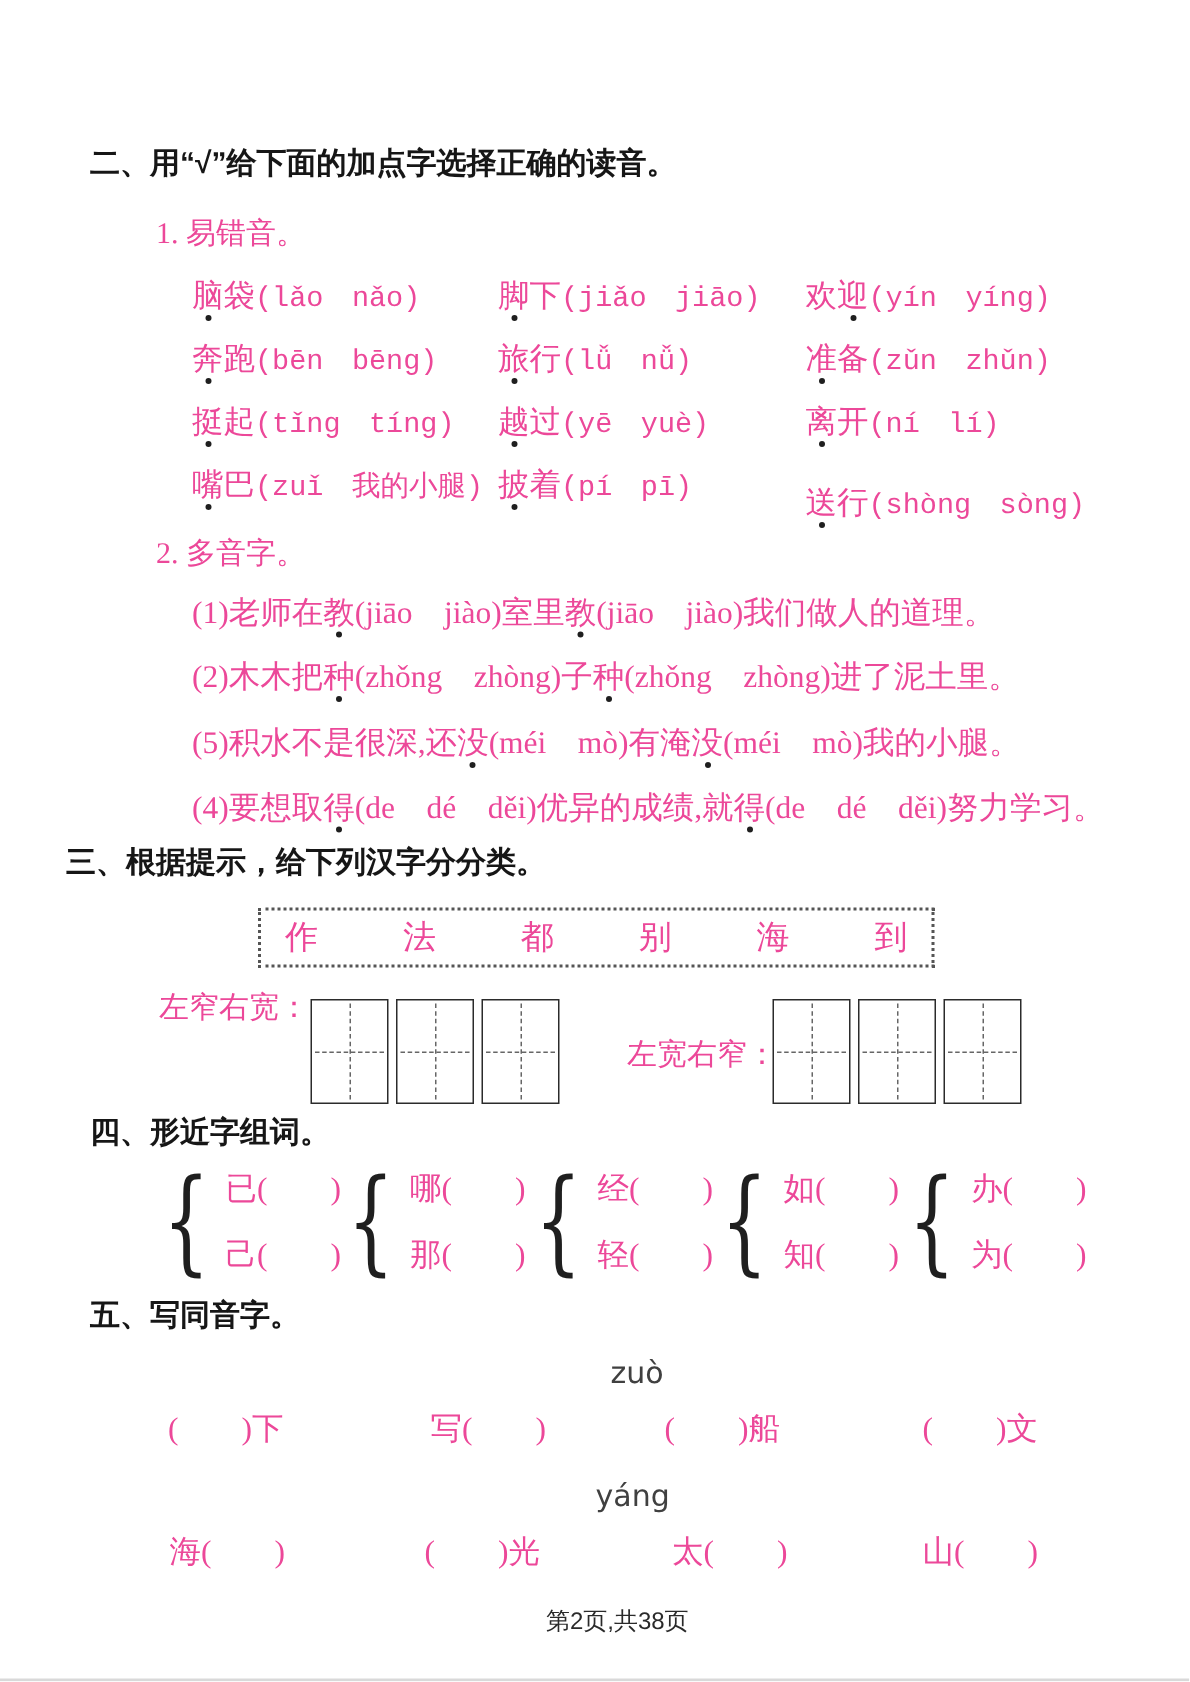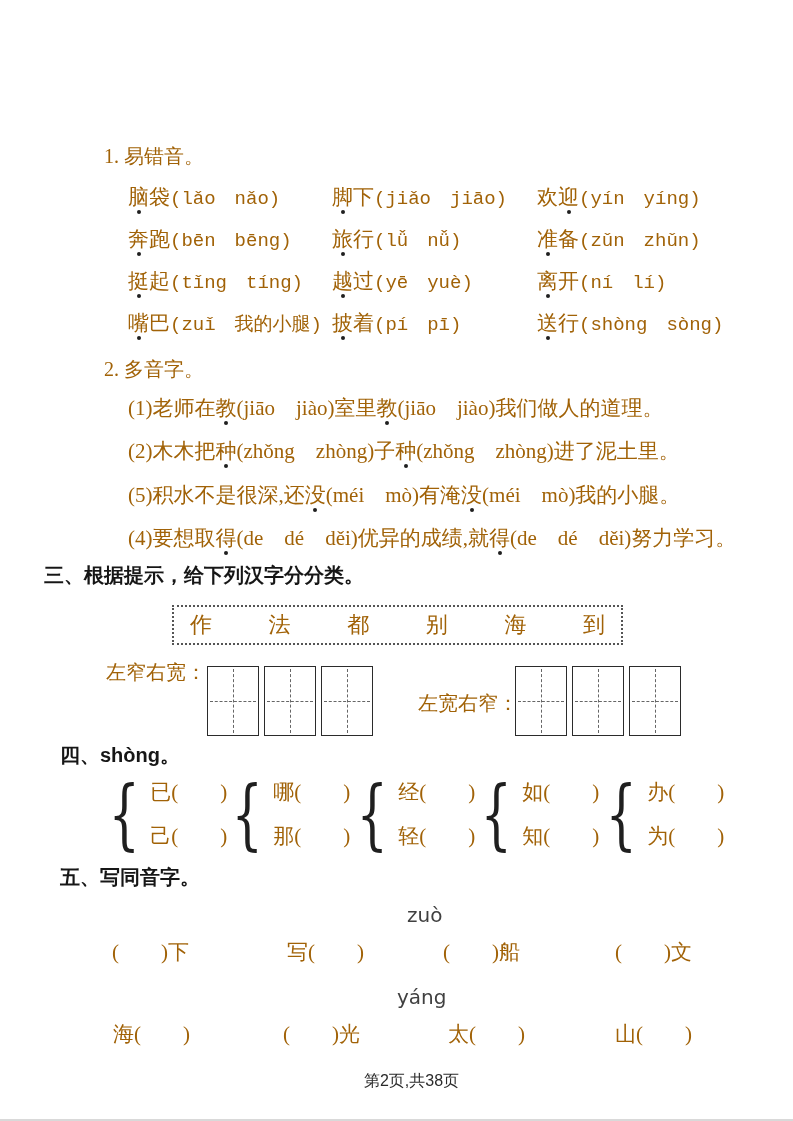--- a/index.html
+++ b/index.html
@@ -35,6 +35,7 @@
 
 <div class="page">
 
+  <div class="abs hei" style="left:60px;top:97px">二、用“√”给下面的加点字选择正确的读音。</div>
   <div class="abs kai sub" style="left:104px;top:143px">1. 易错音。</div>
 
   <div class="abs kai" style="left:128px;top:184px"><span></span><span class="dotchar">脑</span><span>袋</span><span class="opts">(lǎo　nǎo)</span></div>

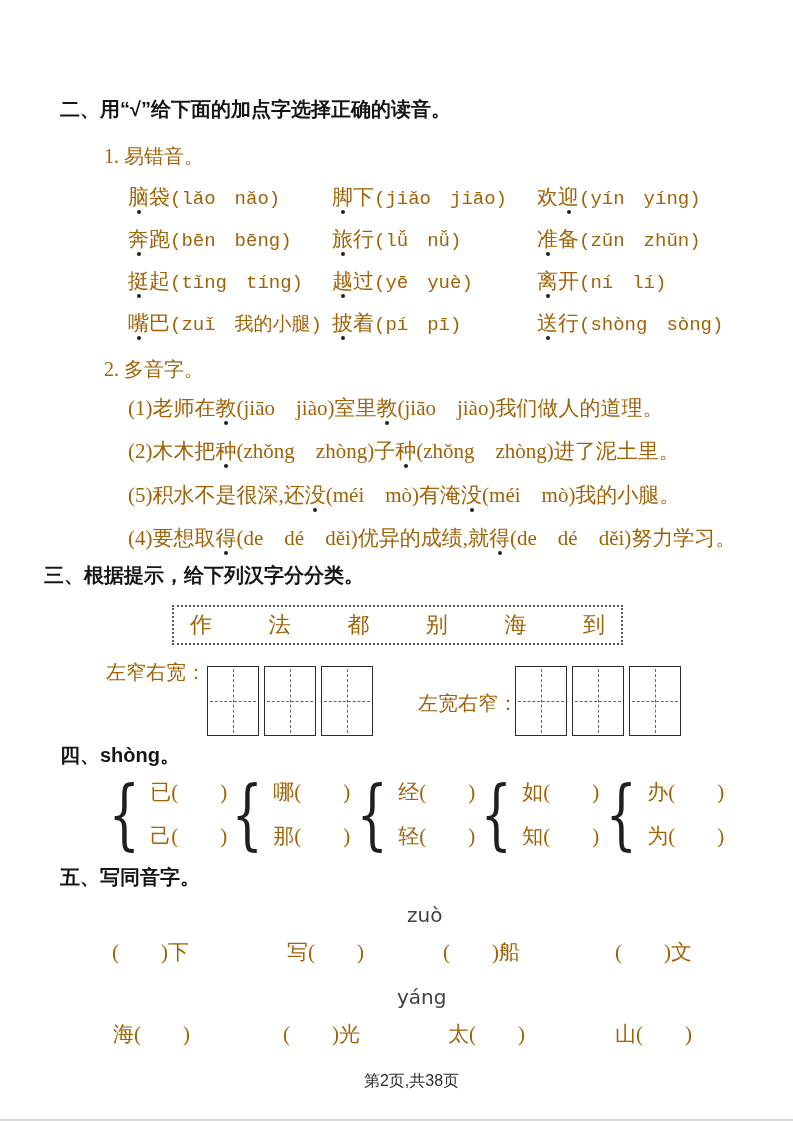--- a/index.html
+++ b/index.html
@@ -8,7 +8,7 @@
   .abs{position:absolute;white-space:nowrap;}
   .hei{font-family:"Liberation Sans","DejaVu Sans",sans-serif;font-weight:700;
        font-size:20px;line-height:24px;color:#161616;}
-  .kai{font-family:"Liberation Serif","DejaVu Serif",serif;font-size:21px;line-height:26px;color:#a16207;}
+  .kai{font-family:"Liberation Serif","DejaVu Serif",serif;font-size:21px;line-height:26px;color:#ec4899;}
   .sub{font-size:20px;}
   .py{font-family:"DejaVu Sans","Liberation Sans",sans-serif;font-size:19px;color:#404040;}
   .opts{font-family:Liberation Mono, monospace;font-size:19px;}

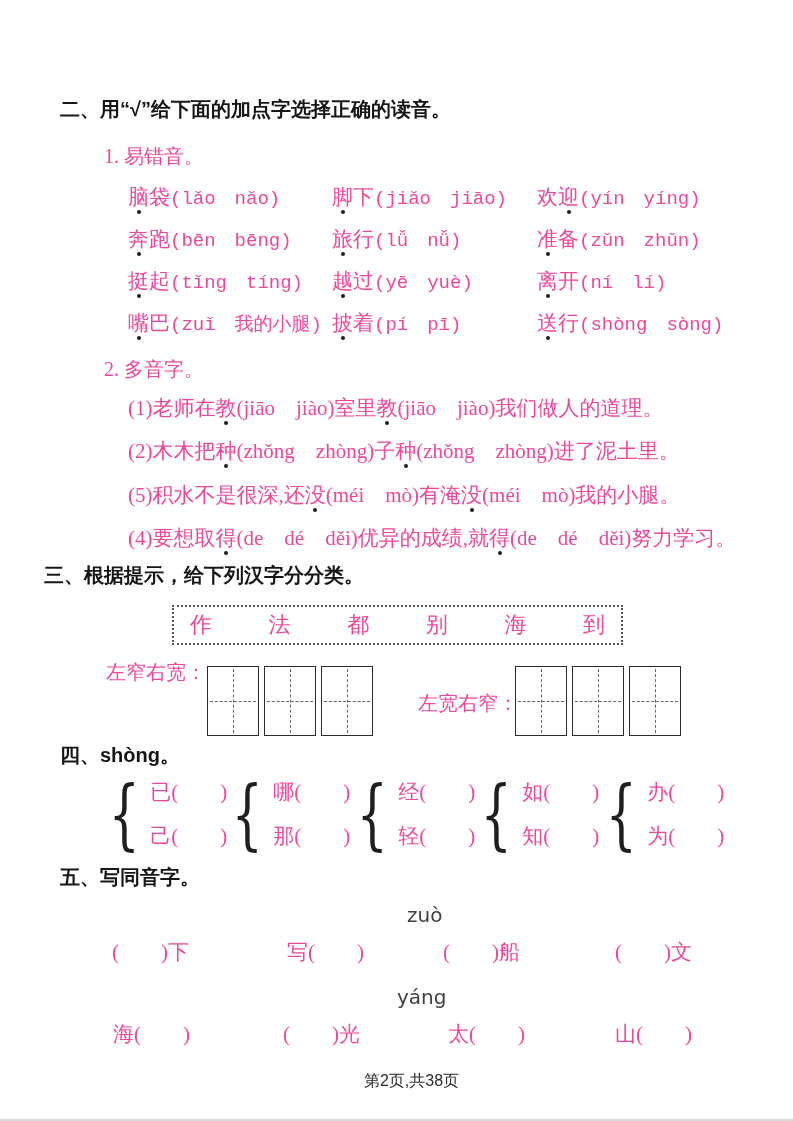--- a/index.html
+++ b/index.html
@@ -52,7 +52,7 @@
 
   <div class="abs kai" style="left:128px;top:310px"><span></span><span class="dotchar">嘴</span><span>巴</span><span class="opts">(zuǐ　我的小腿)</span></div>
   <div class="abs kai" style="left:332px;top:310px"><span></span><span class="dotchar">披</span><span>着</span><span class="opts">(pí　pī)</span></div>
-  <div class="abs kai" style="left:537px;top:310px"><span></span><span class="dotchar">送</span><span>行</span><span class="opts">(shòng　sòng)</span></div>
+  <div class="abs kai" style="left:537px;top:322px"><span></span><span class="dotchar">送</span><span>行</span><span class="opts">(shòng　sòng)</span></div>
 
   <div class="abs kai sub" style="left:104px;top:356px">2. 多音字。</div>
 

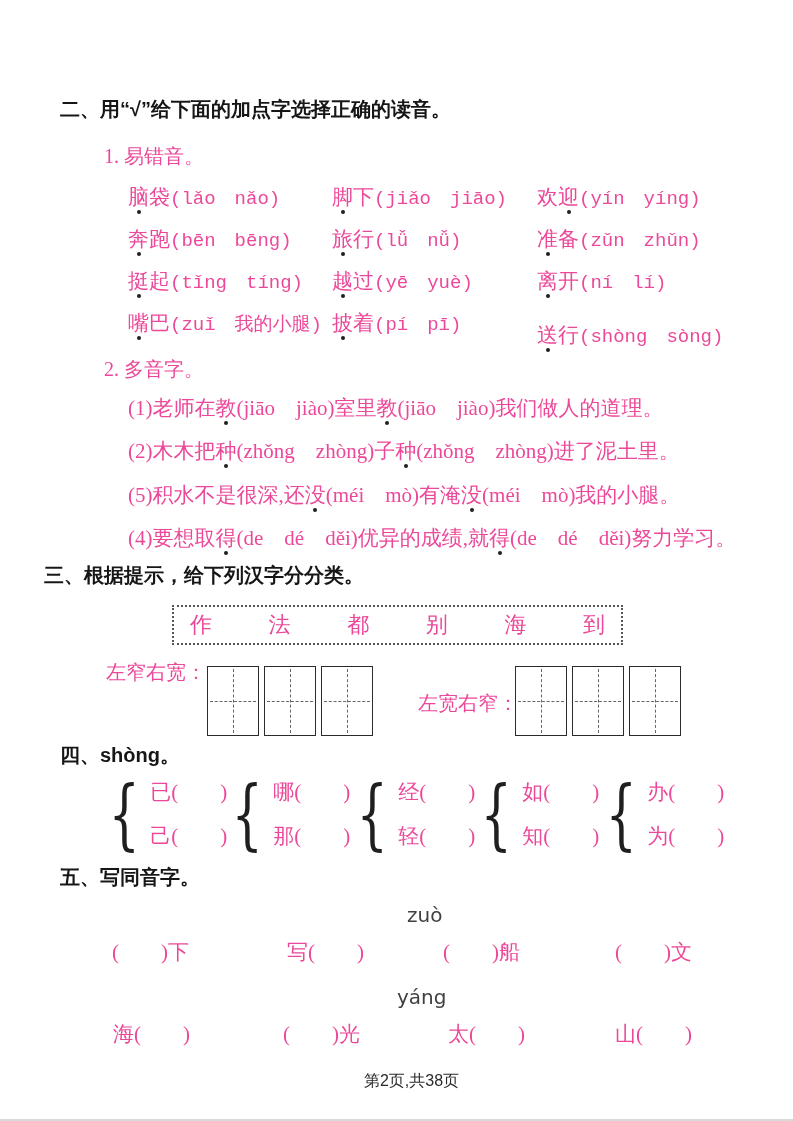--- a/index.html
+++ b/index.html
@@ -84,7 +84,7 @@
     <div class="tian"></div>
   </div>
 
-  <div class="abs hei" style="left:60px;top:743px">四、shòng。</div>
+  <div class="abs hei" style="left:60px;top:743px">四、形近字组词。</div>
 
   <div class="pair" style="left:106px;top:776px">
     <span class="brace">{</span>

